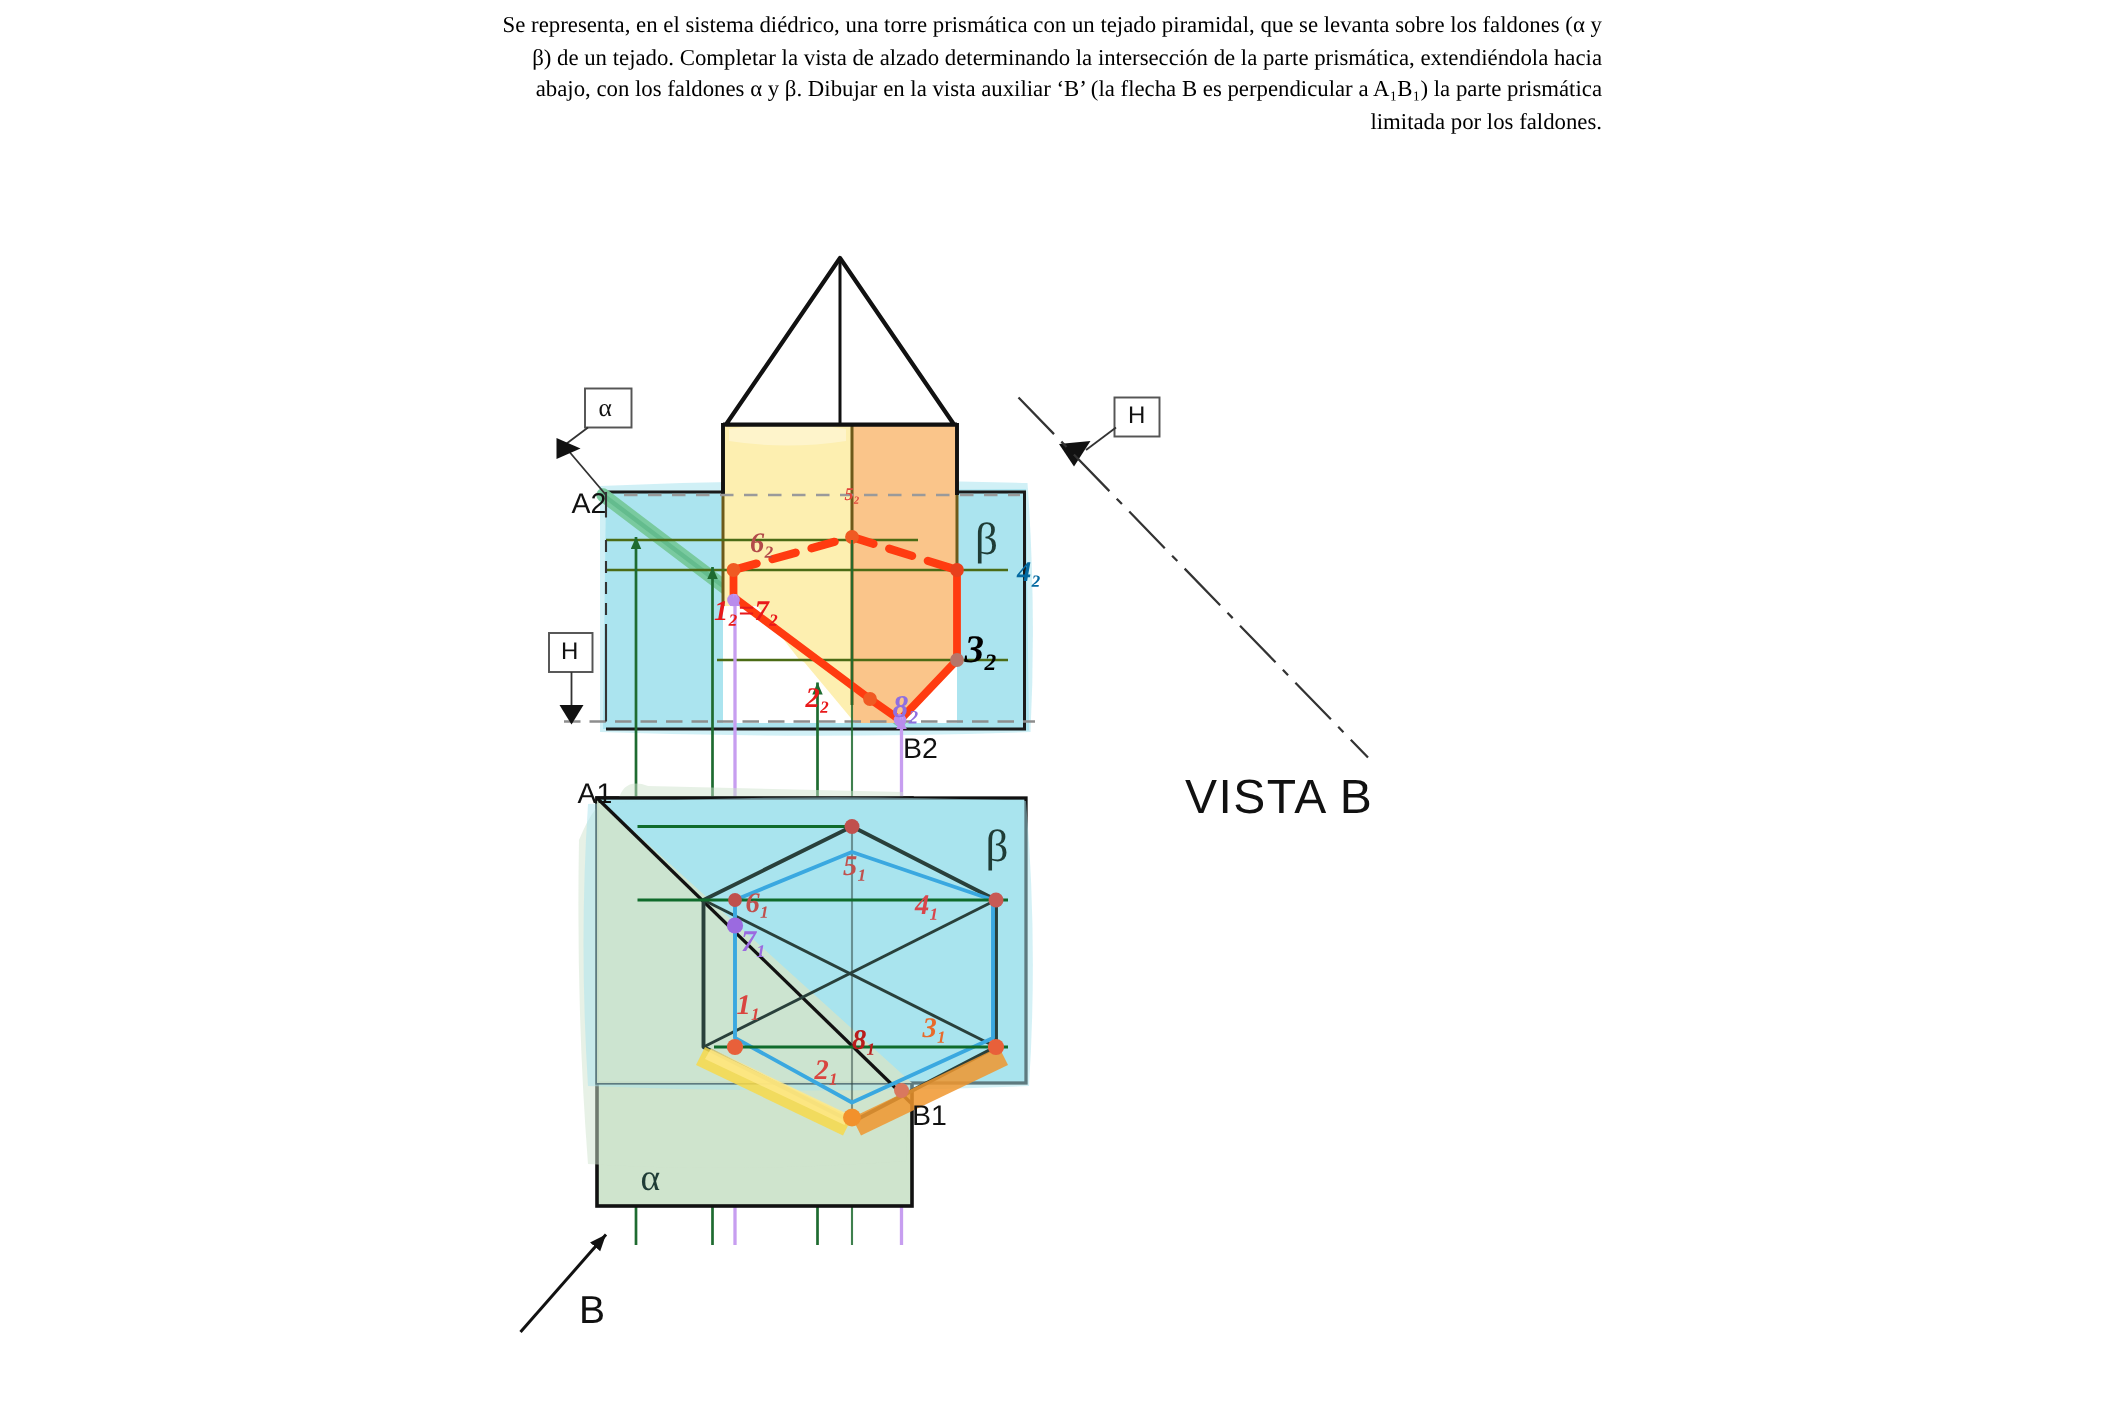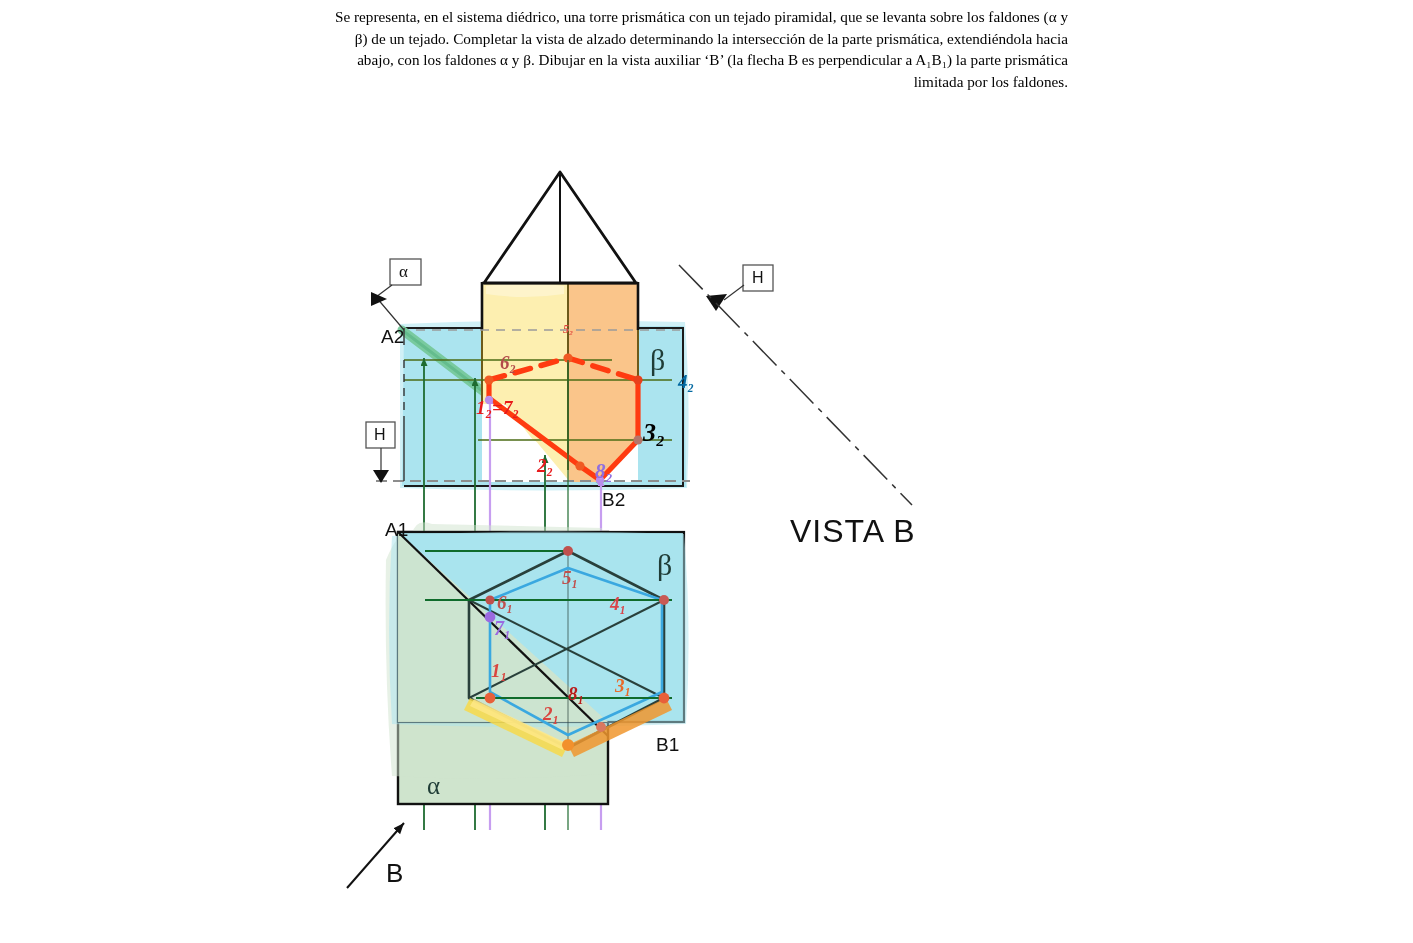--- a/index.html
+++ b/index.html
@@ -173,7 +173,7 @@
 
 <div class="lbl" style="left:385px;top:519px;font-family:'Liberation Sans',sans-serif;font-size:19px;color:#111;">A1</div>
 
-<div class="lbl" style="left:608px;top:734px;font-family:'Liberation Sans',sans-serif;font-size:19px;color:#111;padding-left:48px;">B1</div>
+<div class="lbl" style="left:608px;top:734px;font-family:'Liberation Sans',sans-serif;font-size:19px;color:#111;">B1</div>
 
 <div class="lbl" style="left:650px;top:343px;font-family:'Liberation Serif',serif;font-size:30px;color:#1f3c36;">β</div>
 

